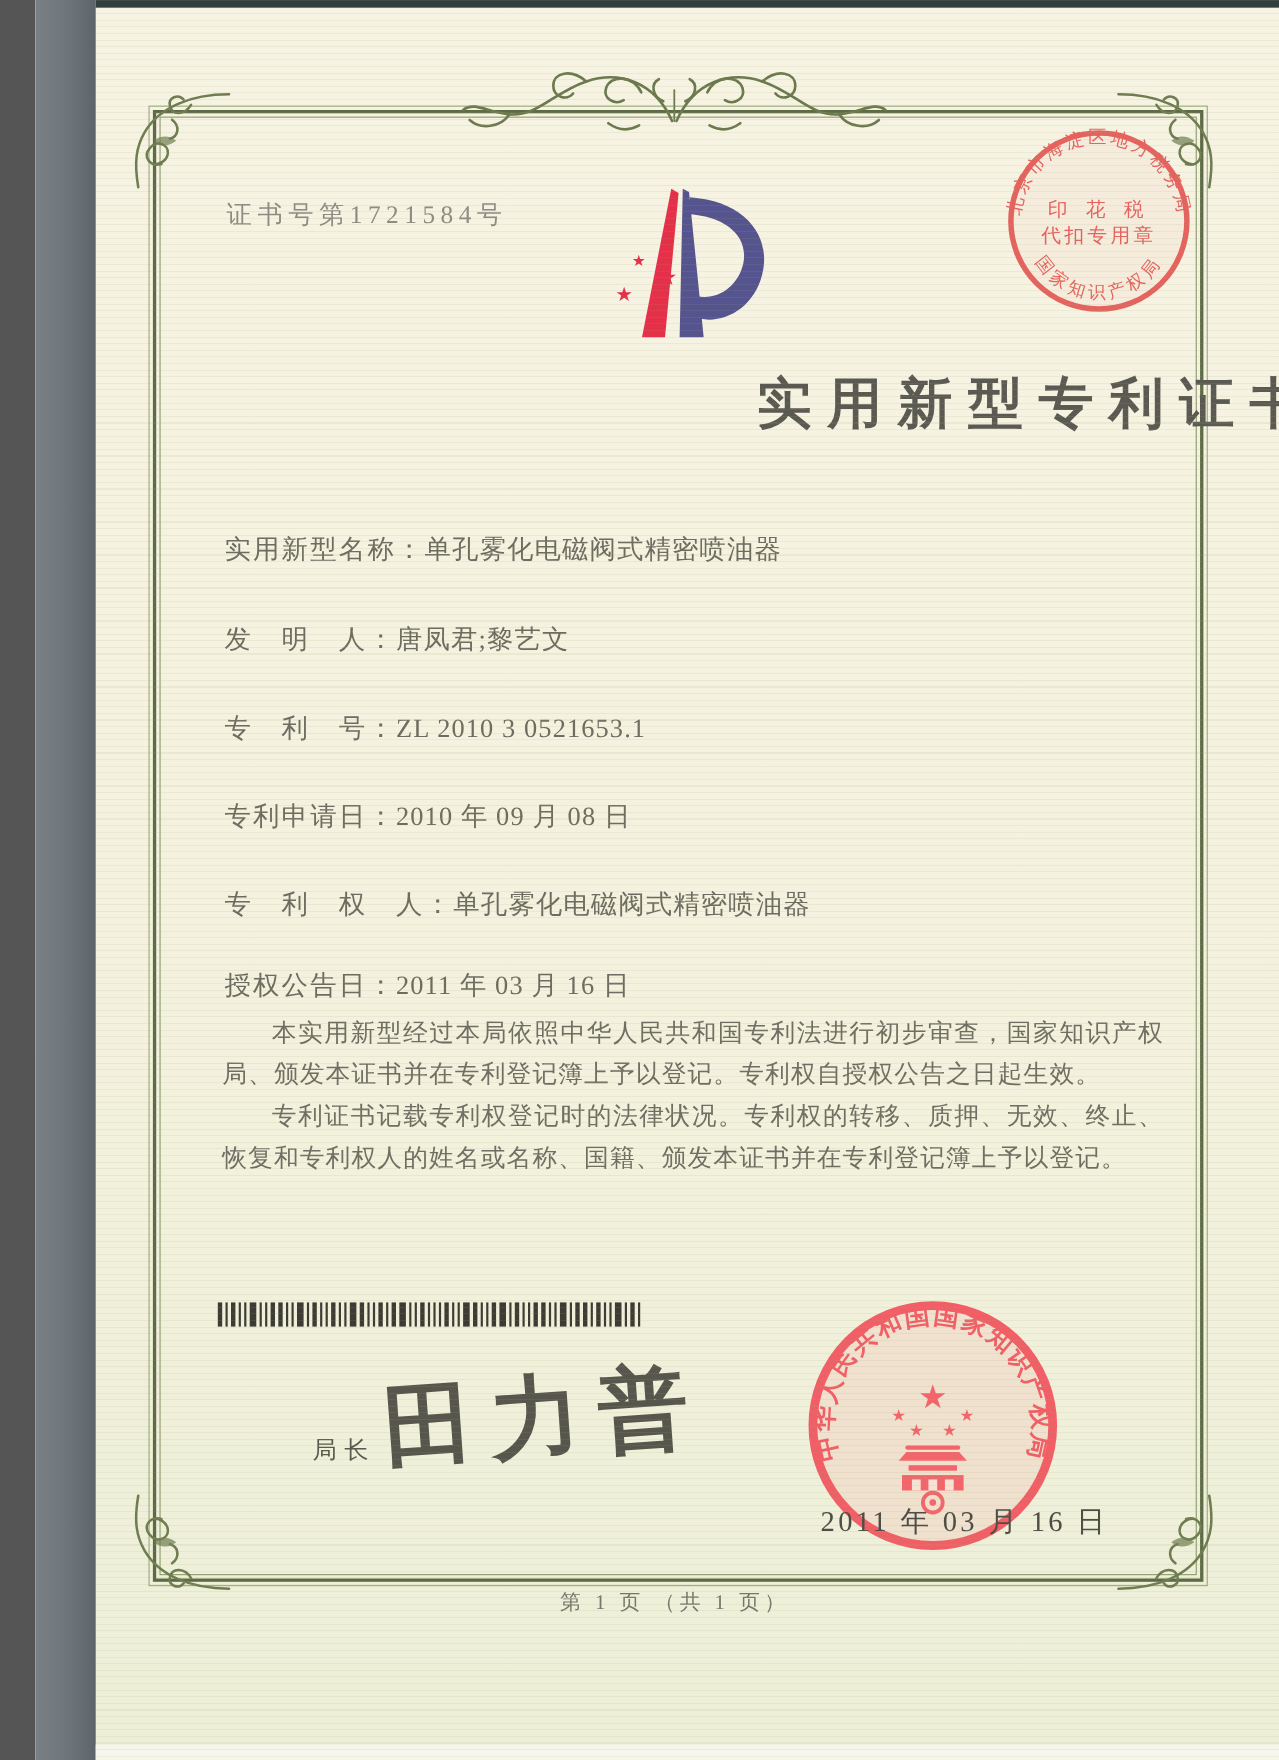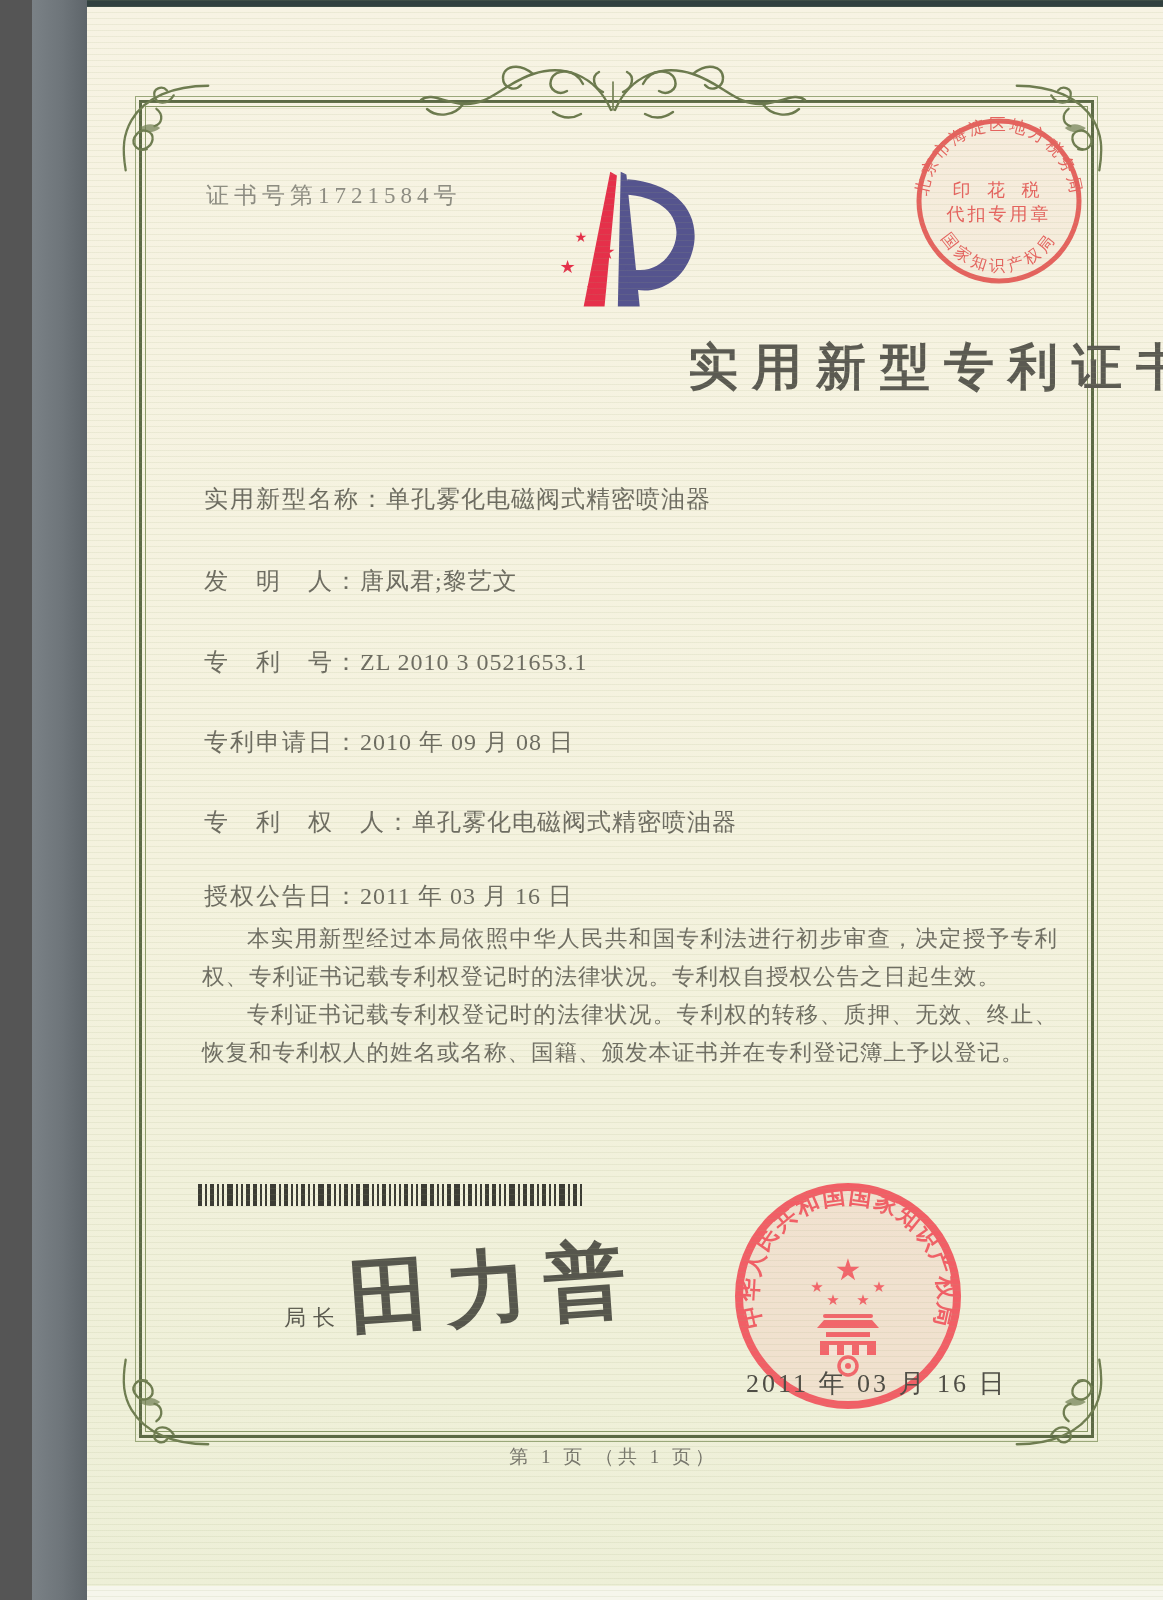--- a/index.html
+++ b/index.html
@@ -159,7 +159,7 @@
   </div>
 
   <div class="body-text">
-    <p>本实用新型经过本局依照中华人民共和国专利法进行初步审查，决定授予专利权、专利证书记载专利权登记时的法律状况。专利权自授权公告之日起生效。</p>
+    <p>本实用新型经过本局依照中华人民共和国专利法进行初步审查，国家知识产权局、颁发本证书并在专利登记簿上予以登记。专利权自授权公告之日起生效。</p>
     <p>专利证书记载专利权登记时的法律状况。专利权的转移、质押、无效、终止、恢复和专利权人的姓名或名称、国籍、颁发本证书并在专利登记簿上予以登记。</p>
   </div>
 

